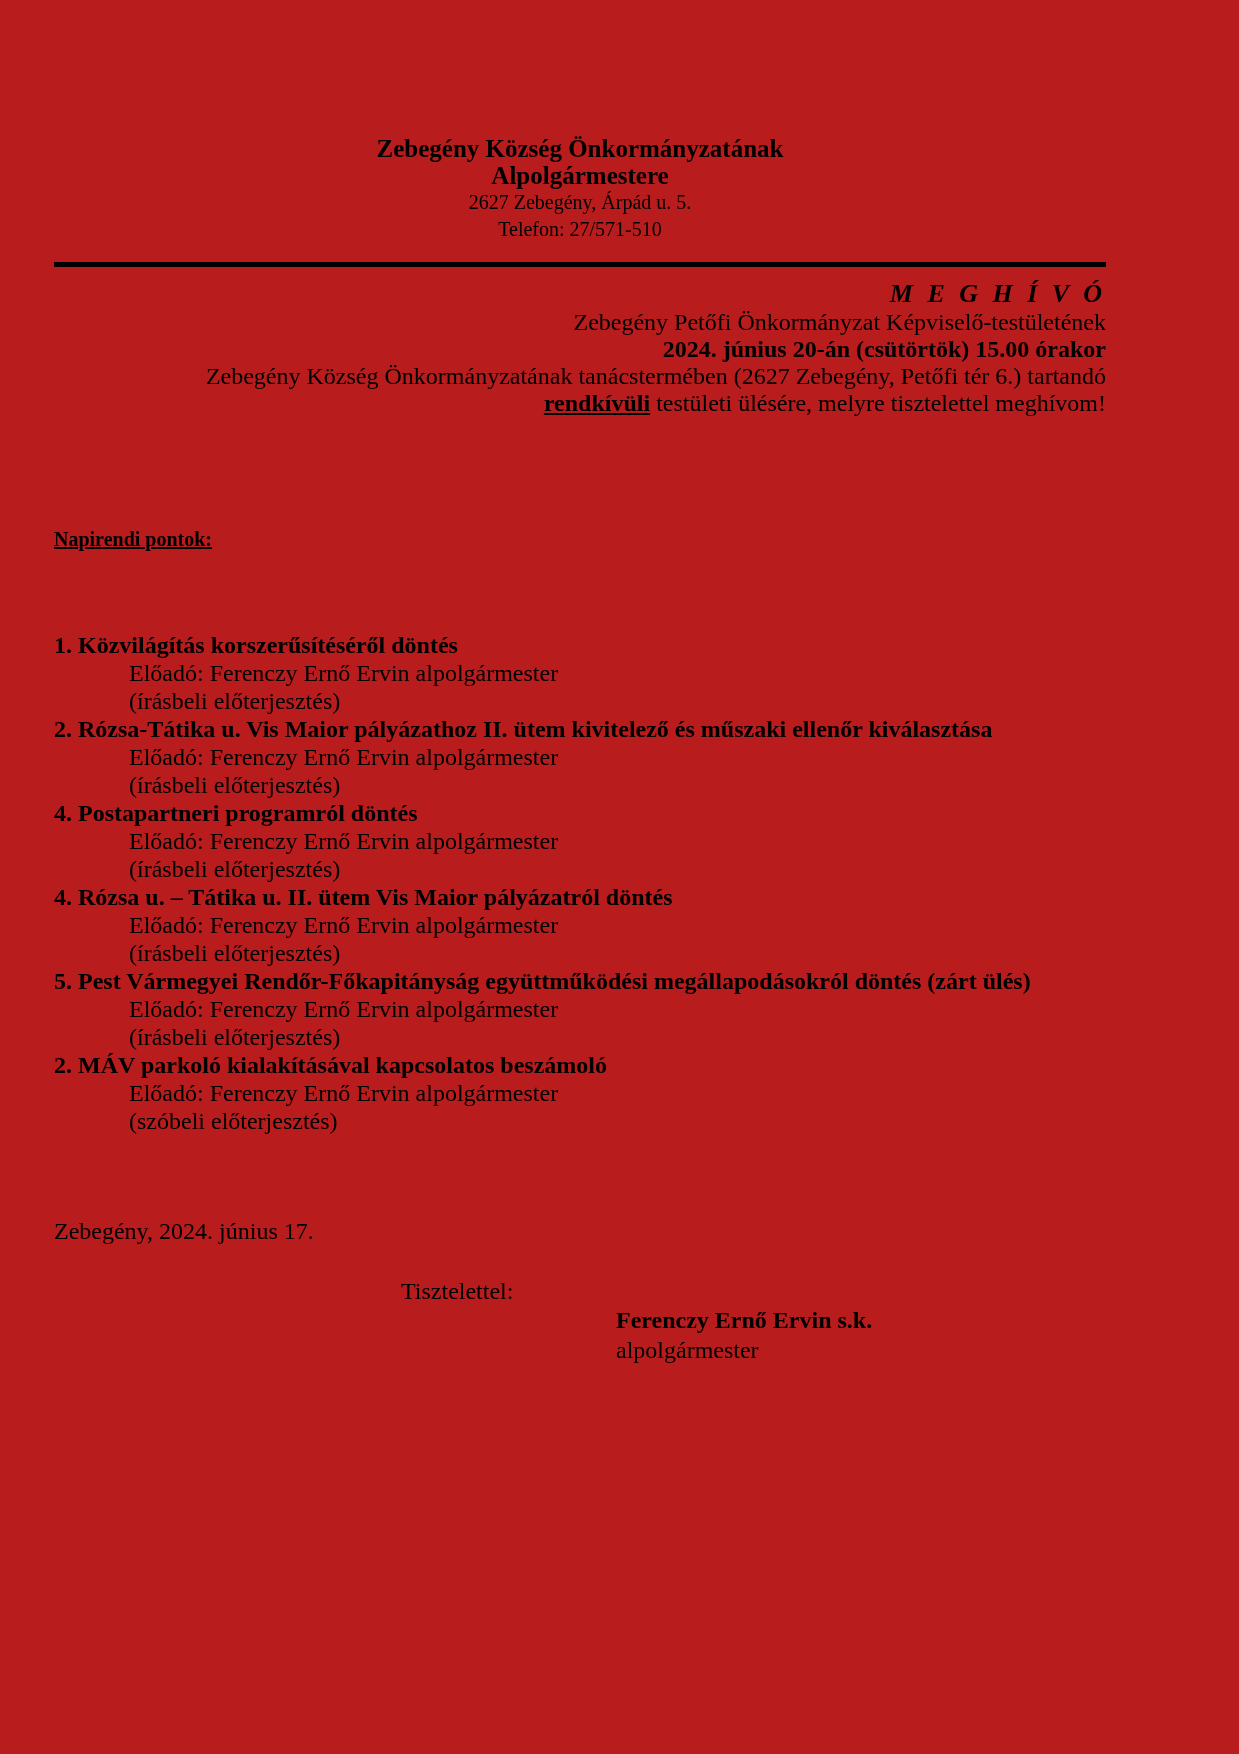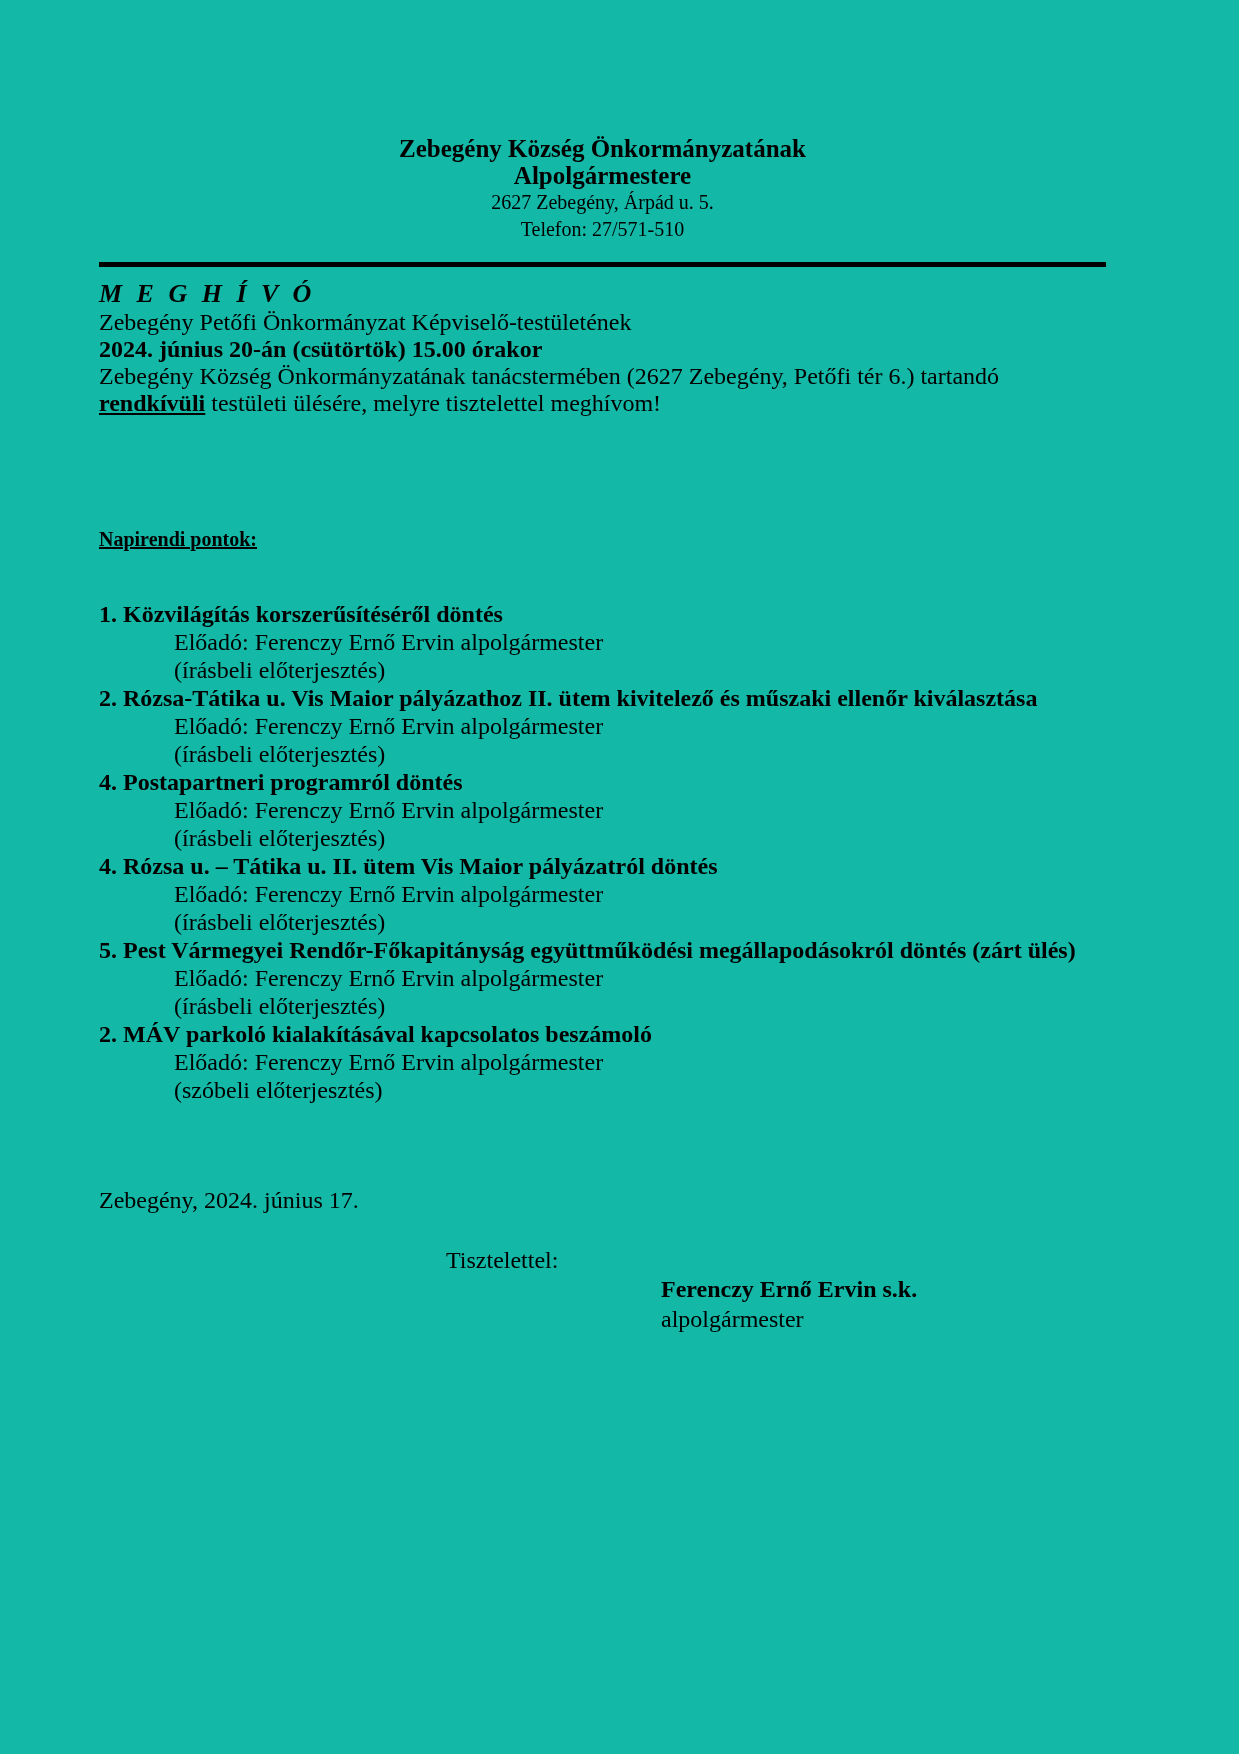--- a/index.html
+++ b/index.html
@@ -9,11 +9,11 @@
     width: 1239px;
     height: 1754px;
     margin: 0 auto;
-    background: #14b8a6;
+    background: #b91c1c;
     color: #000000;
     font-family: "Liberation Serif", "DejaVu Serif", serif;
     font-size: 24px;
-    padding: 135px 133px 0 99px;
+    padding: 135px 133px 0 54px;
     overflow: hidden;
   }
   .letterhead { text-align: center; line-height: 27px; }

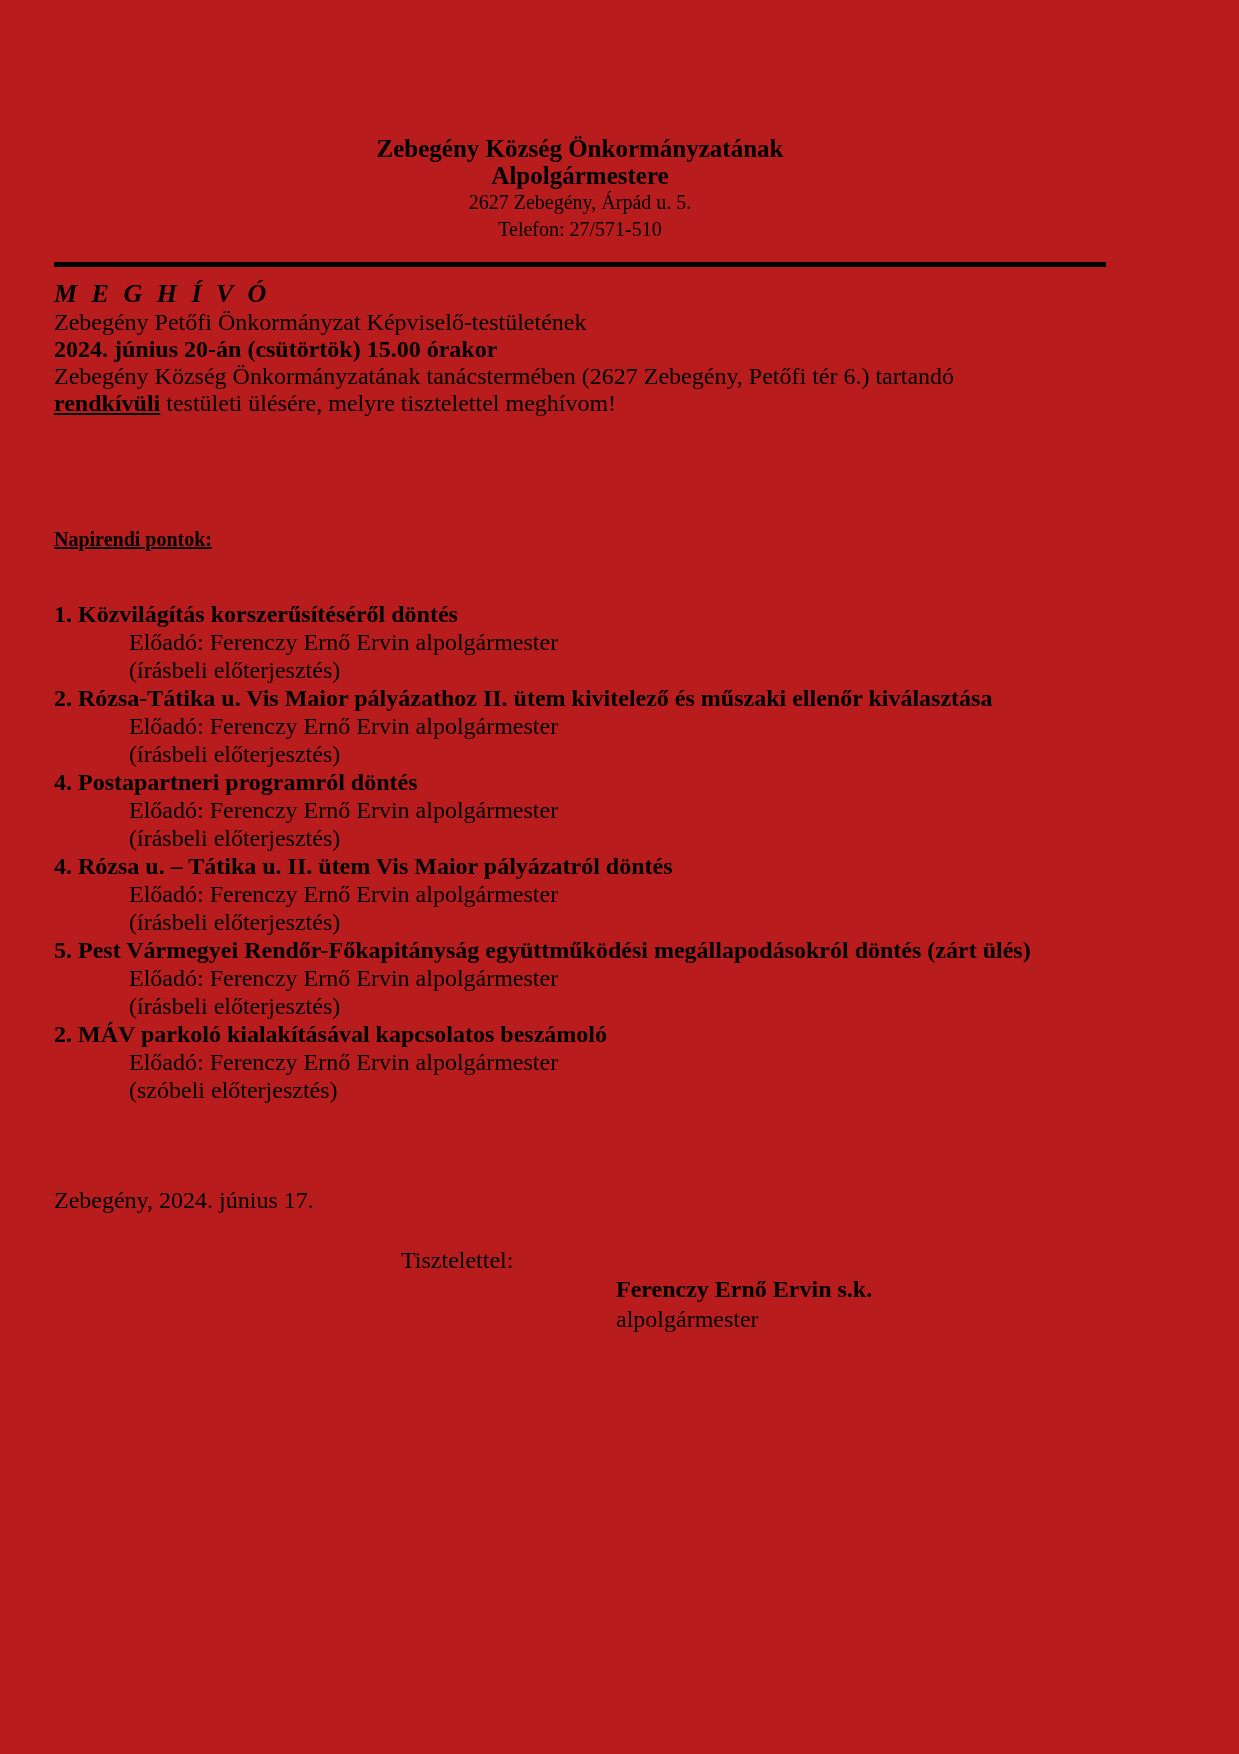--- a/index.html
+++ b/index.html
@@ -25,7 +25,7 @@
     border-top: 5px solid #000000;
     width: 100%;
   }
-  .invite { text-align: left; }
+  .invite { text-align: right; }
   .invite-title {
     margin-top: 11px;
     font-size: 26px;

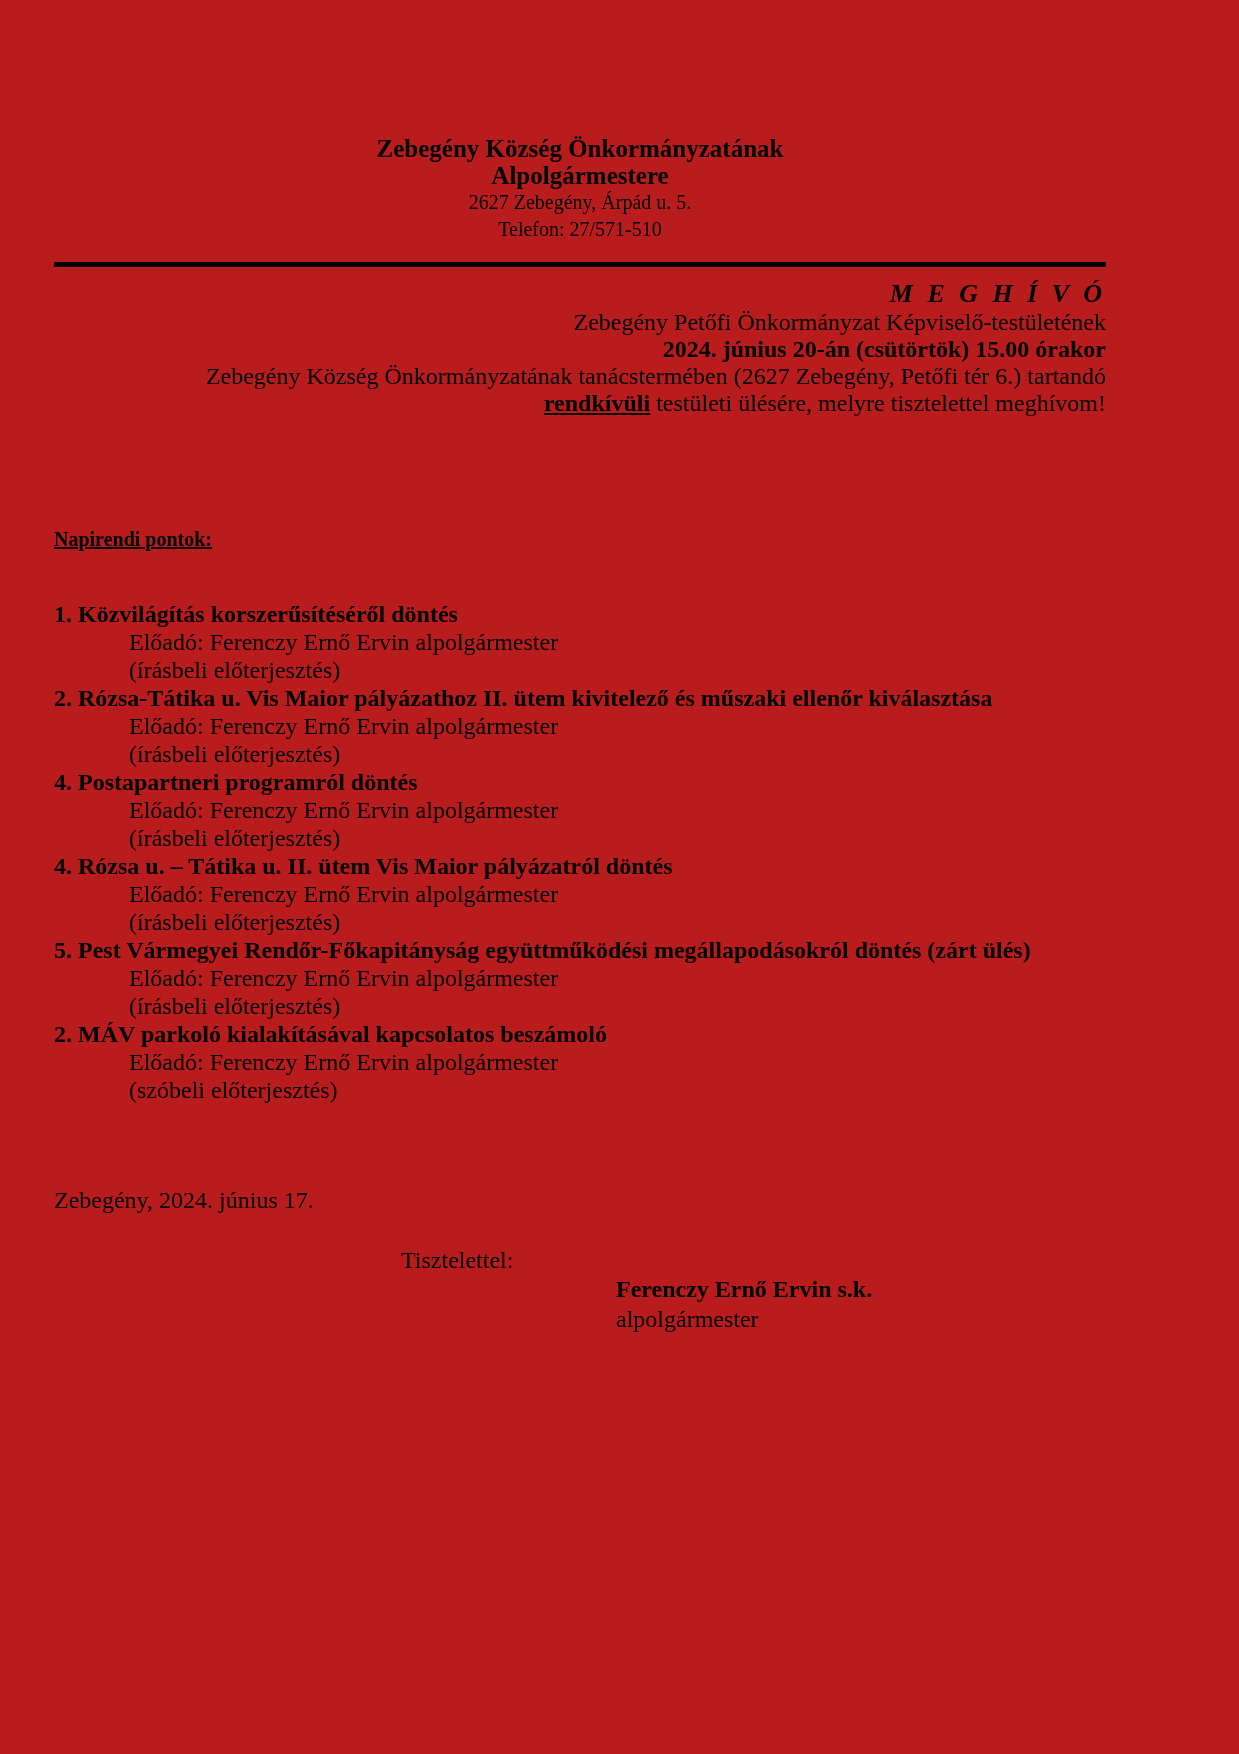--- a/index.html
+++ b/index.html
@@ -44,7 +44,7 @@
     line-height: 30px;
     text-decoration: underline;
   }
-  .agenda { margin-top: 46px; }
+  .agenda { margin-top: 77px; }
   .agenda-item { line-height: 28px; }
   .item-title { font-weight: bold; }
   .item-title.justified { text-align: justify; }

